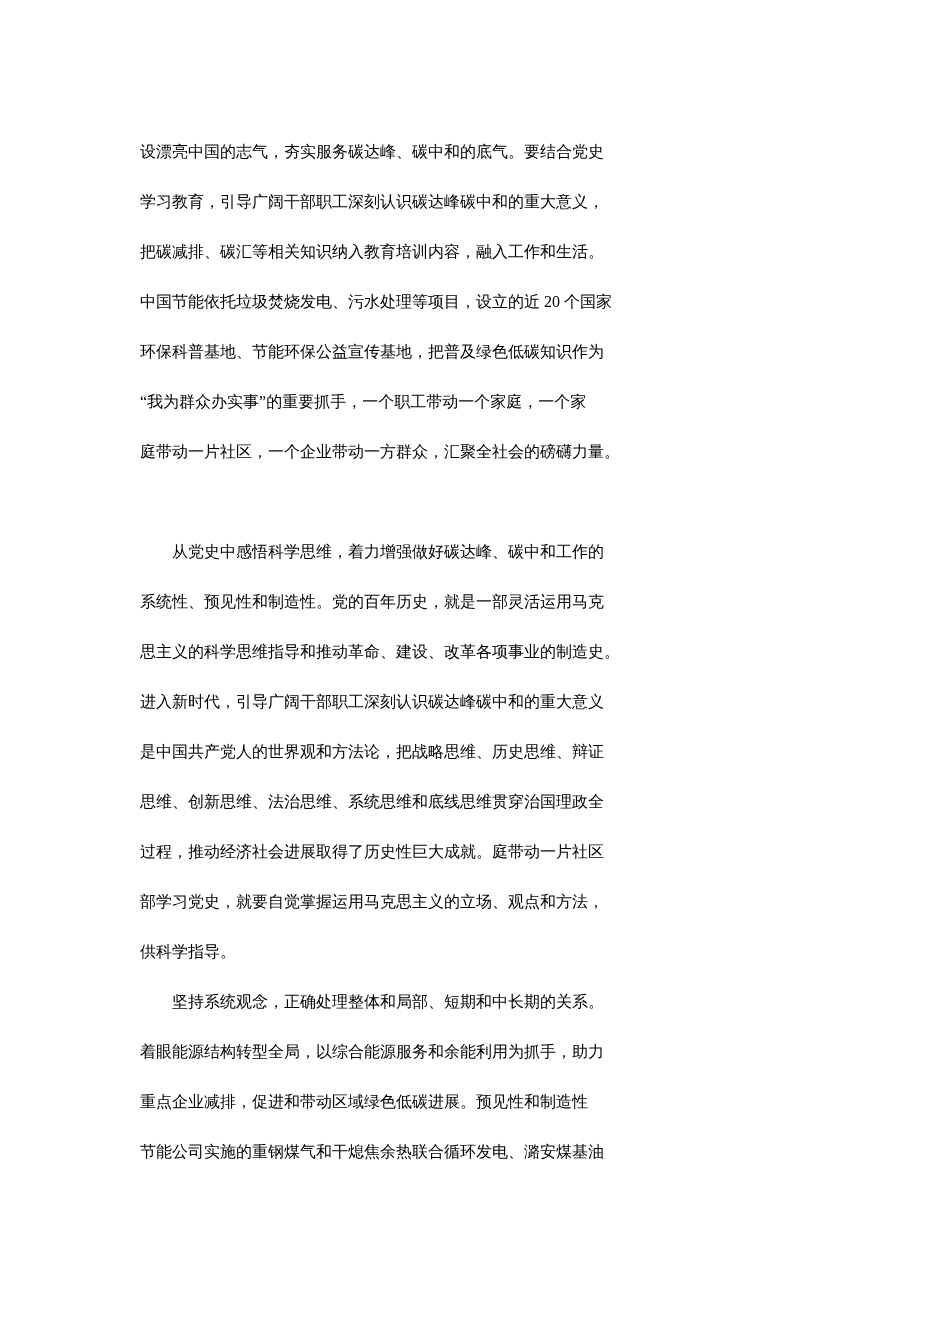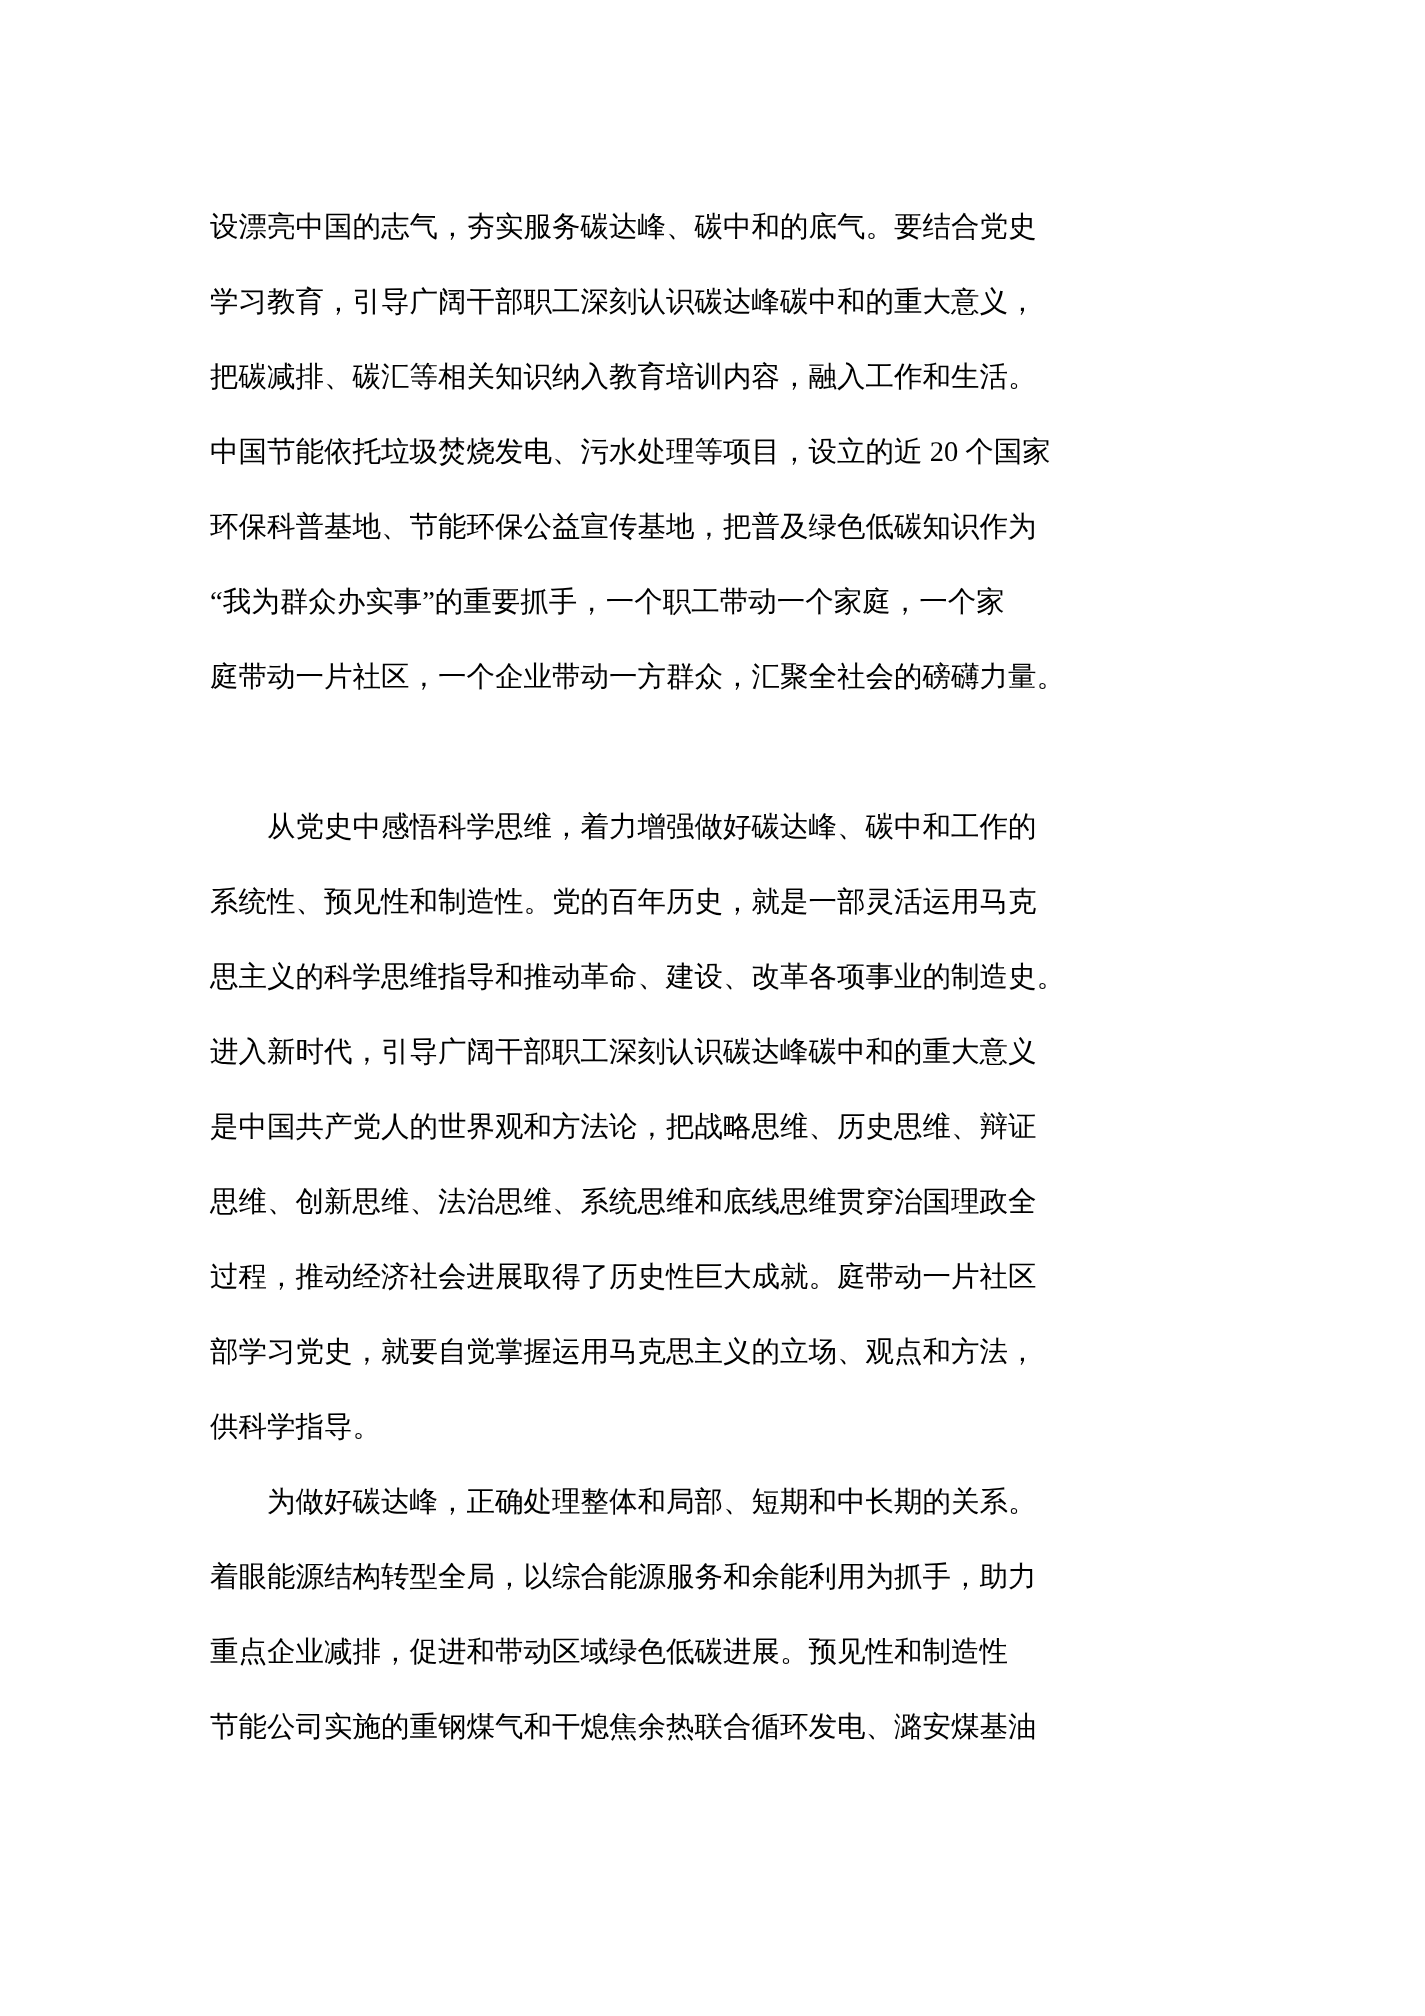--- a/index.html
+++ b/index.html
@@ -26,7 +26,7 @@
   .text-line {
     height: 50px;
     line-height: 50px;
-    font-size: 19px;
+    font-size: 16px;
     color: #000000;
     font-family: "Liberation Serif", "DejaVu Serif", serif;
     font-weight: normal;

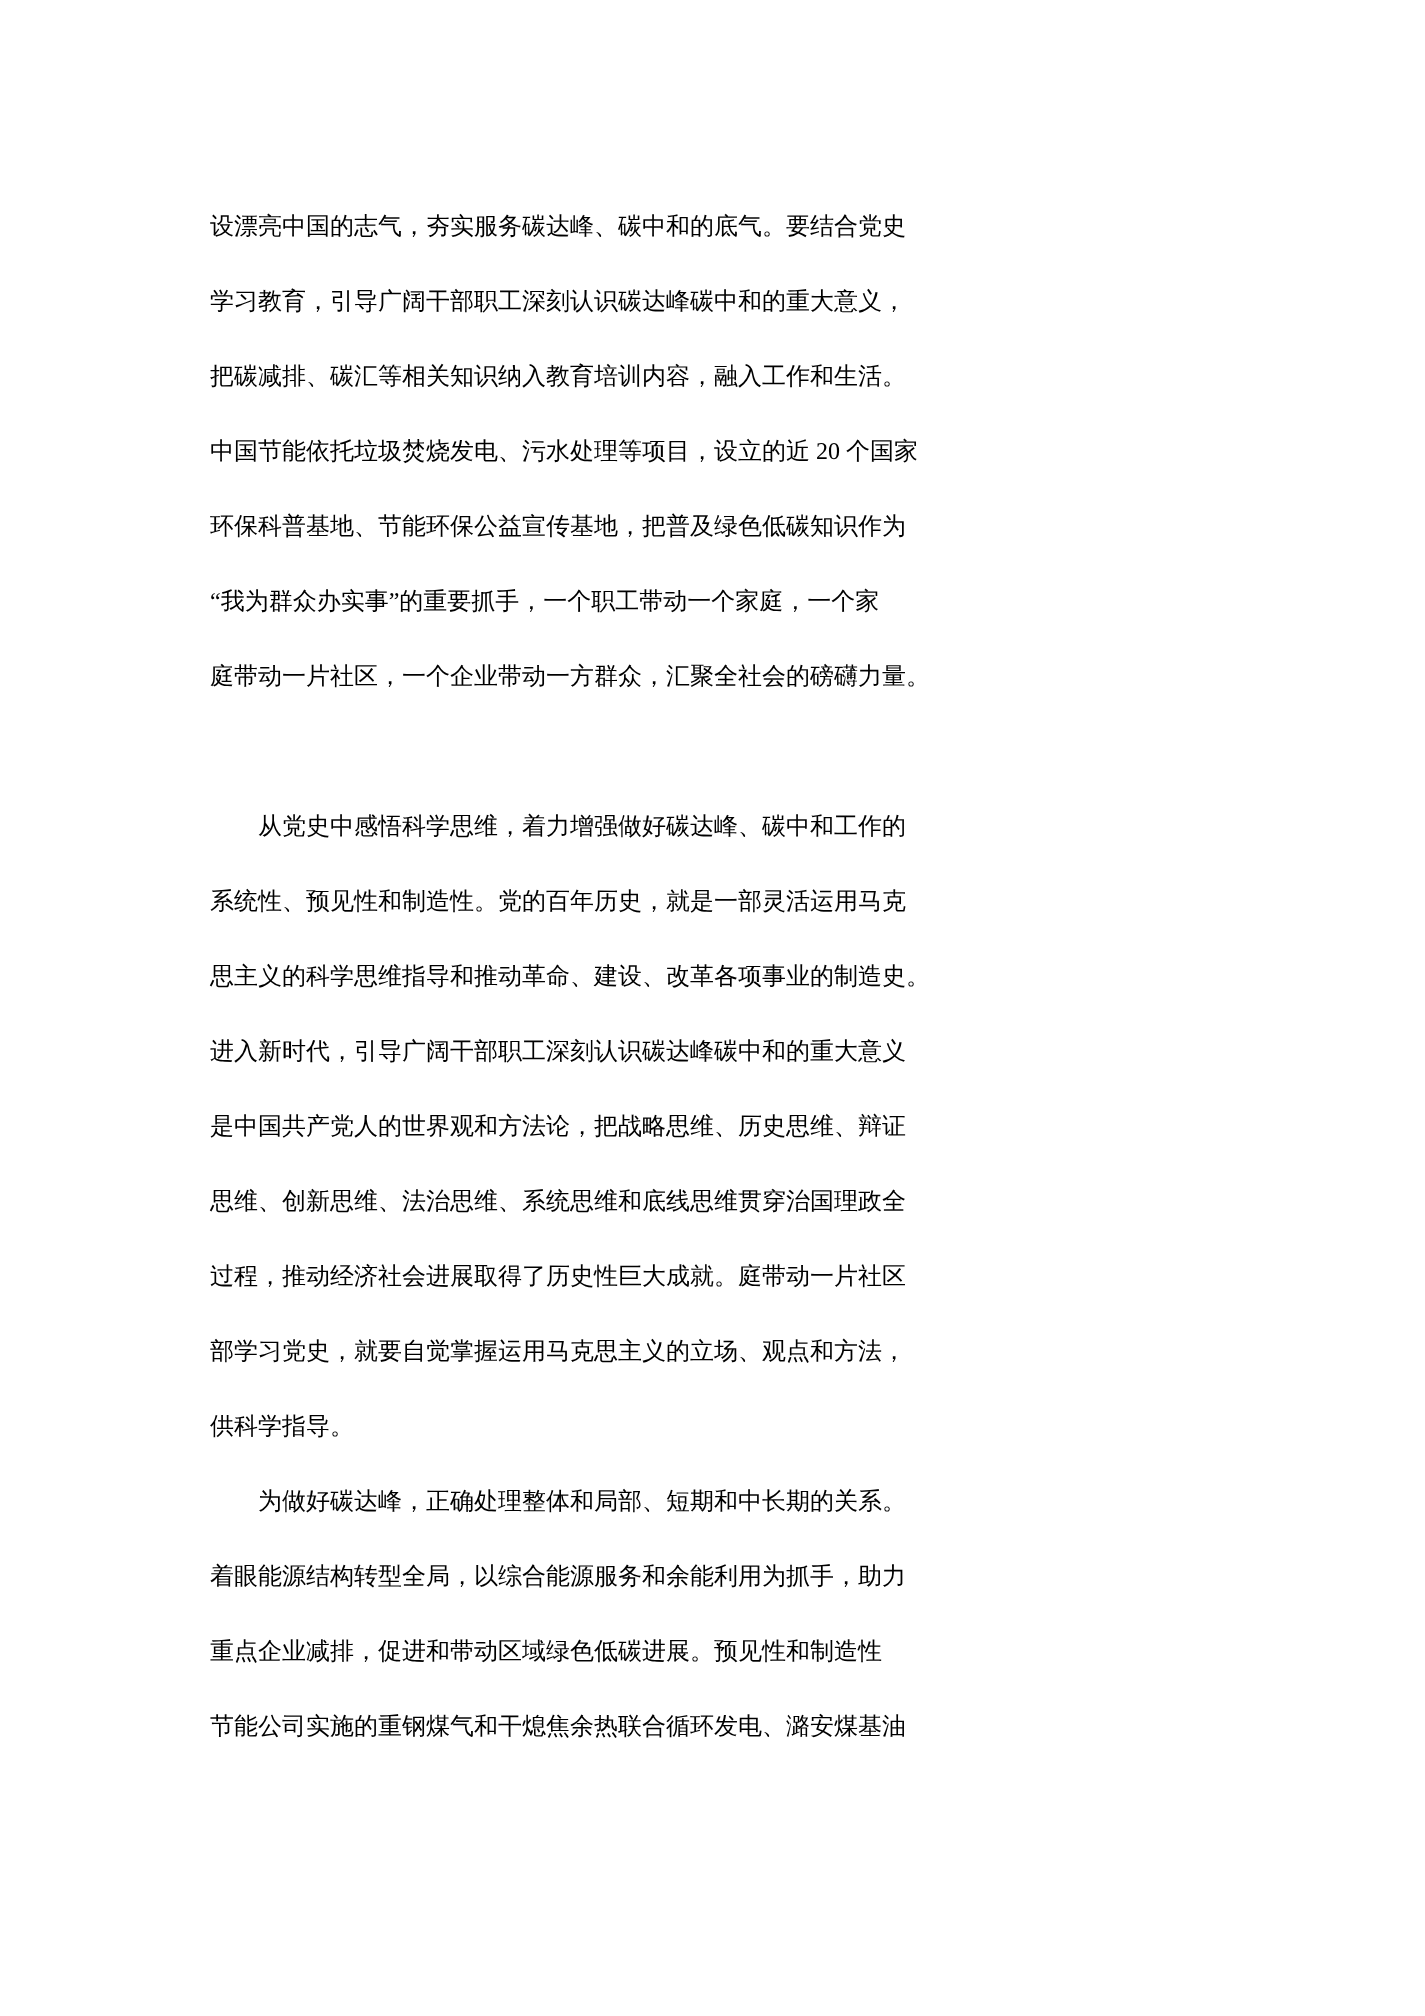--- a/index.html
+++ b/index.html
@@ -64,7 +64,7 @@
         <div class="text-line">供科学指导。</div>
       </div>
       <div class="paragraph">
-        <div class="text-line">　　为做好碳达峰，正确处理整体和局部、短期和中长期的关系。</div>
+        <div class="text-line">　　坚持系统观念，正确处理整体和局部、短期和中长期的关系。</div>
         <div class="text-line">着眼能源结构转型全局，以综合能源服务和余能利用为抓手，助力</div>
         <div class="text-line">重点企业减排，促进和带动区域绿色低碳进展。预见性和制造性</div>
         <div class="text-line">节能公司实施的重钢煤气和干熄焦余热联合循环发电、潞安煤基油</div>

